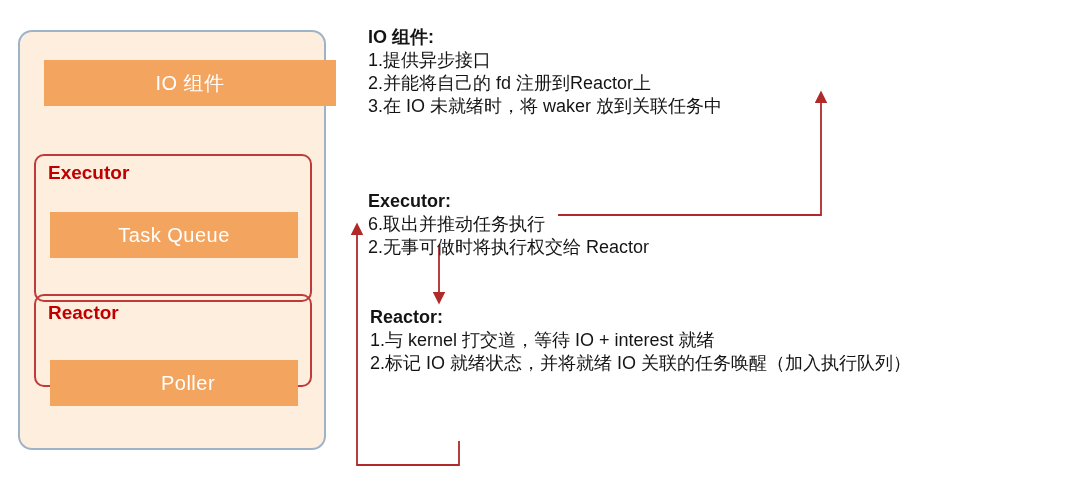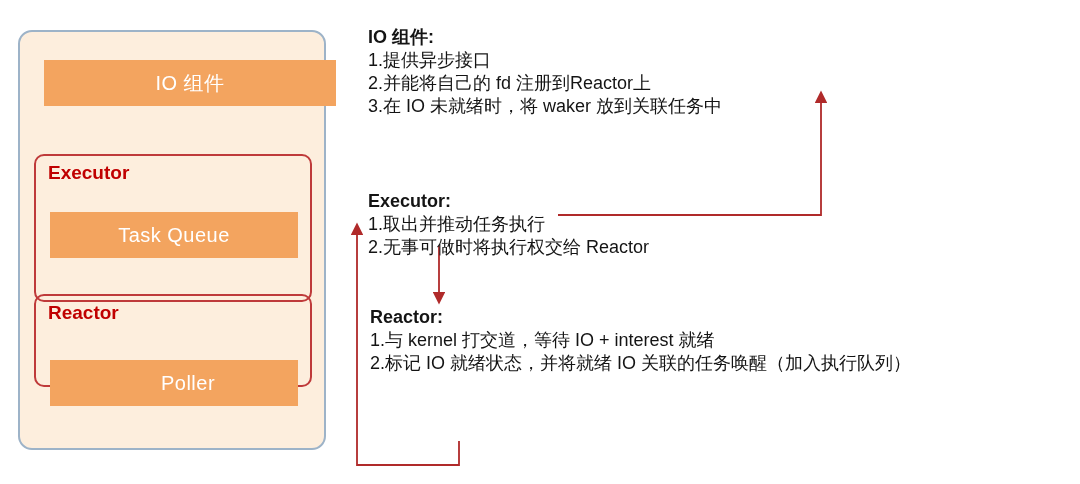--- a/index.html
+++ b/index.html
@@ -114,7 +114,7 @@
 
   <div class="notes executor-notes">
     <div class="note-title">Executor:</div>
-    <div class="note-line">1.取出并推动任务执行</div>
+    <div class="note-line">6.取出并推动任务执行</div>
     <div class="note-line">2.无事可做时将执行权交给 Reactor</div>
   </div>
 

